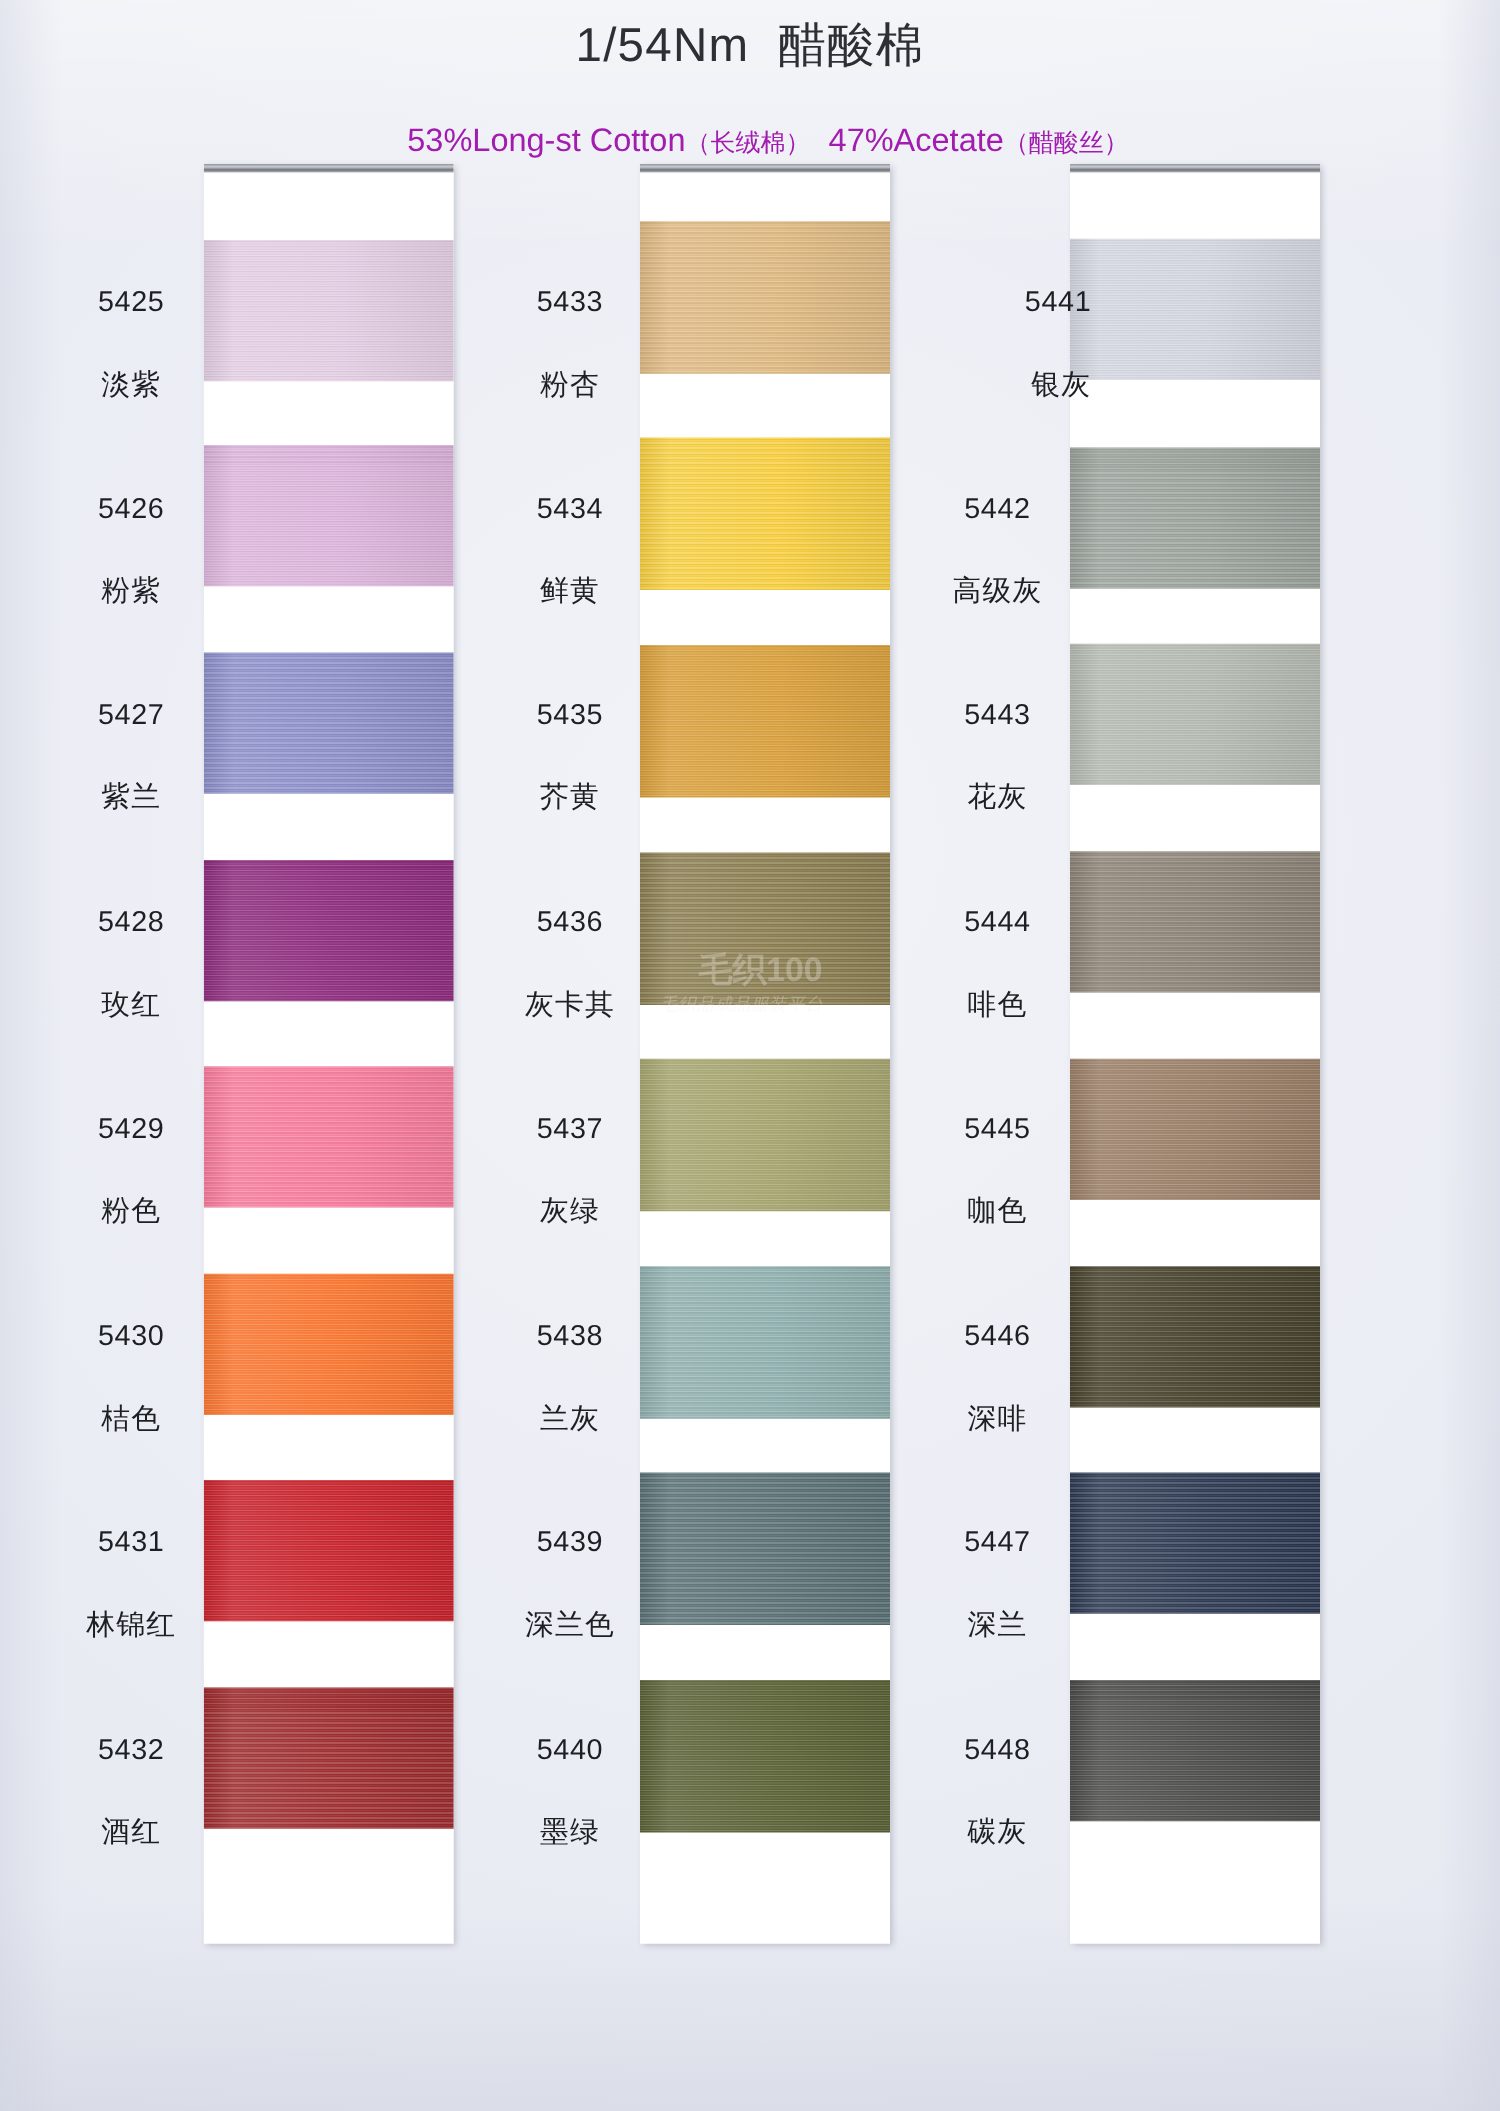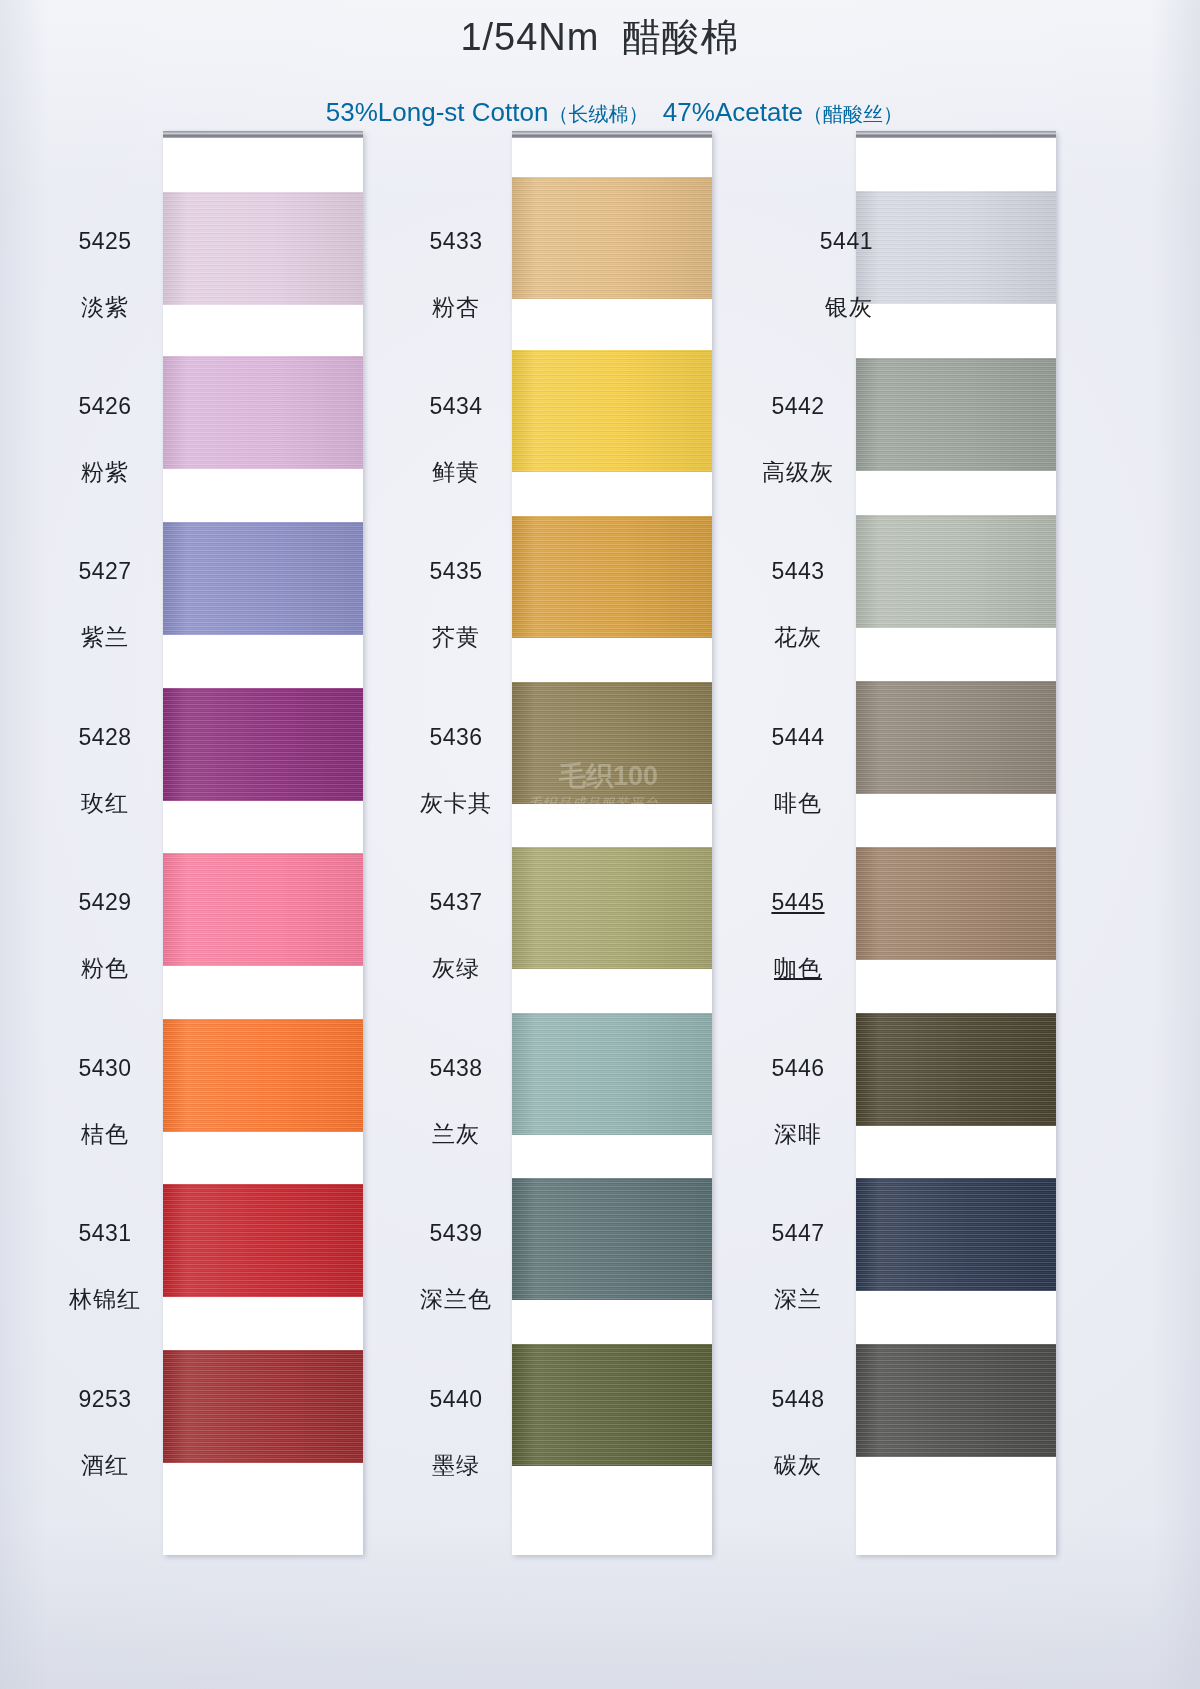--- a/index.html
+++ b/index.html
@@ -51,7 +51,7 @@
   .subtitle {
     margin-top: 6px;
     font-size: 26px;
-    color: #0369a1;
+    color: #a21caf;
     line-height: 1.2;
     white-space: pre;
   }

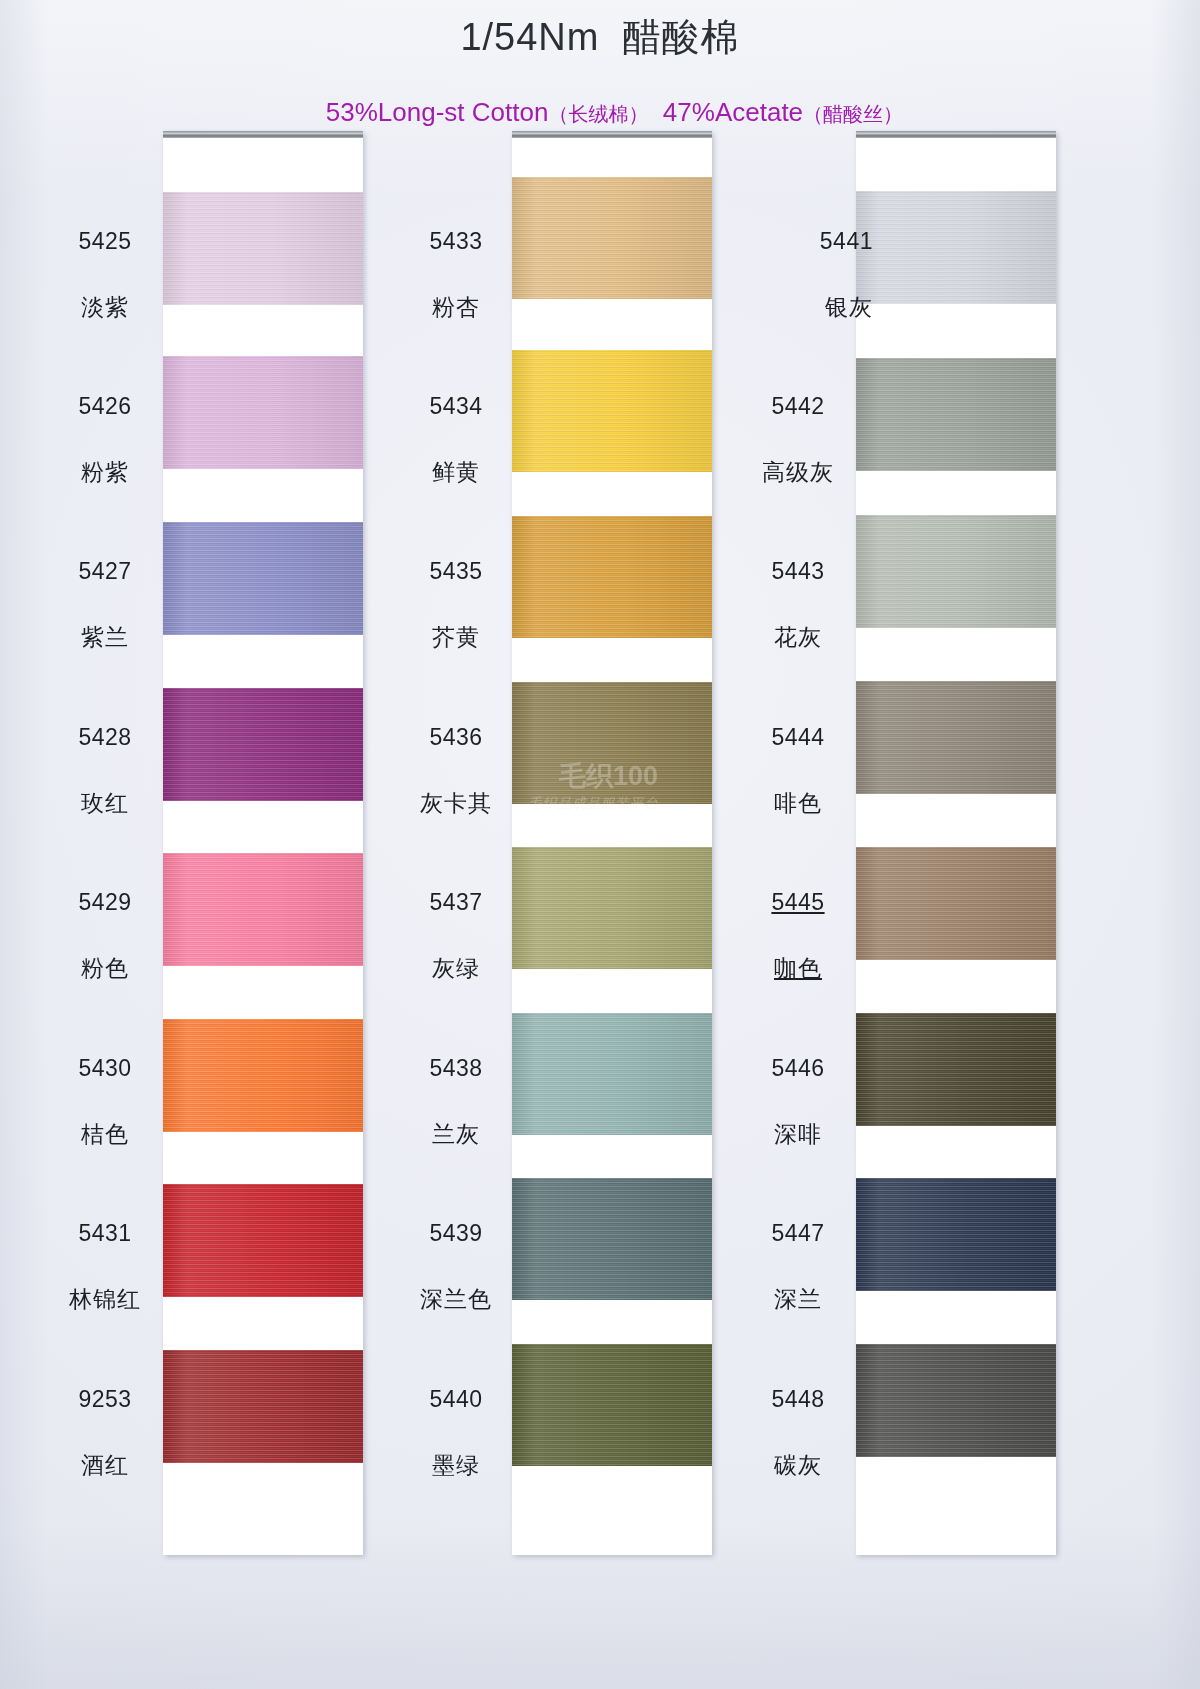--- a/index.html
+++ b/index.html
@@ -294,7 +294,7 @@
       <div class="code">5444</div>
       <div class="name">啡色</div>
     </div>
-    <div class="label lab-right" style="top: 887px; text-decoration: underline;">
+    <div class="label lab-right" style="top: 887px;">
       <div class="code">5445</div>
       <div class="name">咖色</div>
     </div>

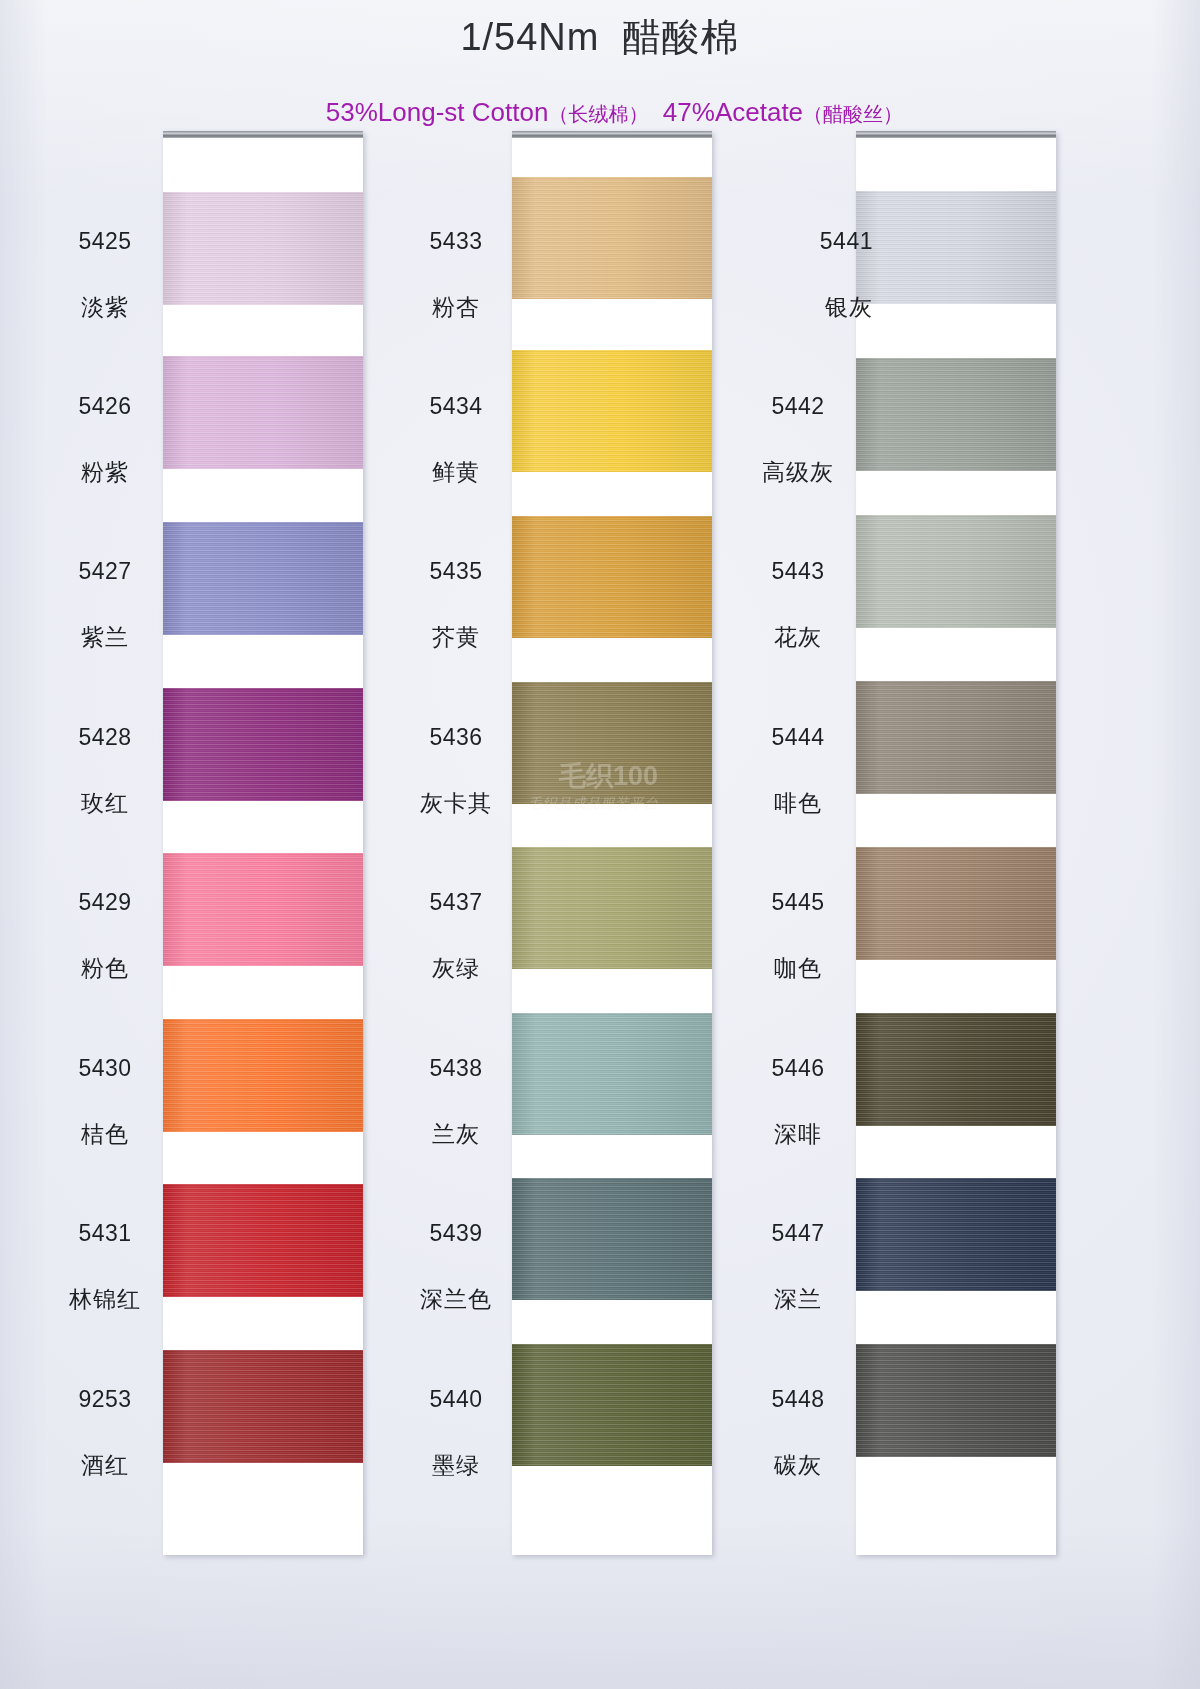--- a/index.html
+++ b/index.html
@@ -217,7 +217,7 @@
       <div class="name">林锦红</div>
     </div>
     <div class="label lab-left" style="top: 1384px;">
-      <div class="code">9253</div>
+      <div class="code">5432</div>
       <div class="name">酒红</div>
     </div>
     <div class="column col1">

